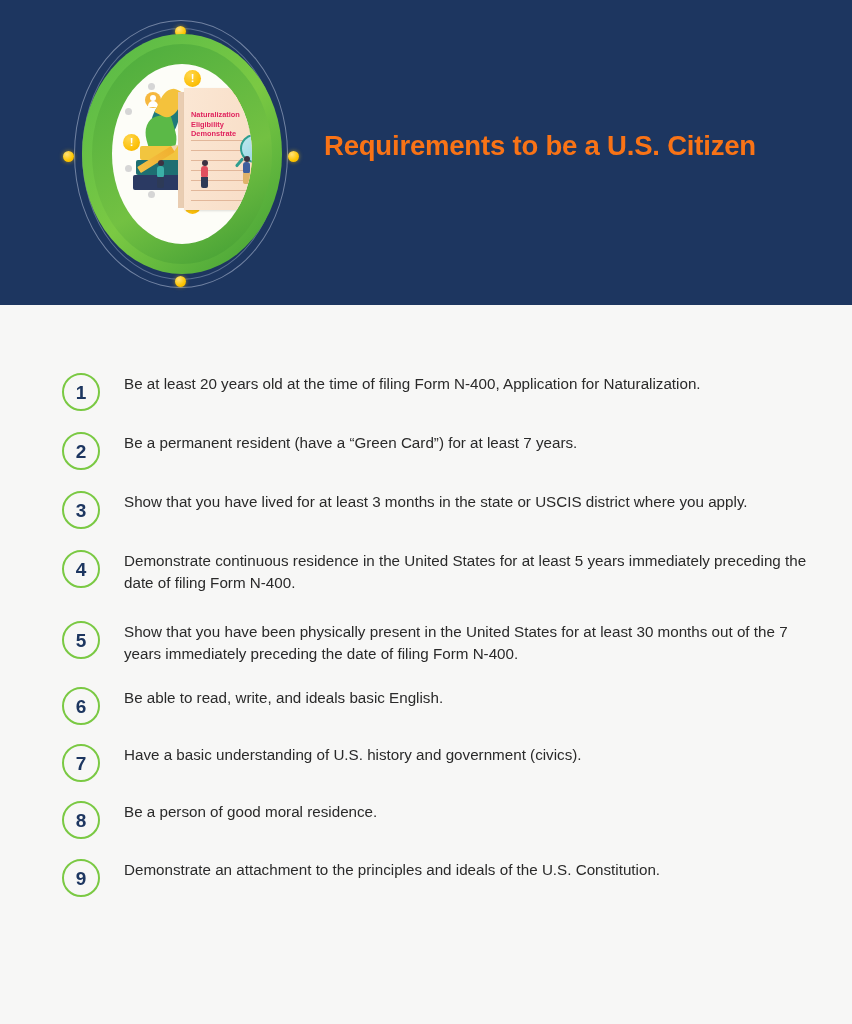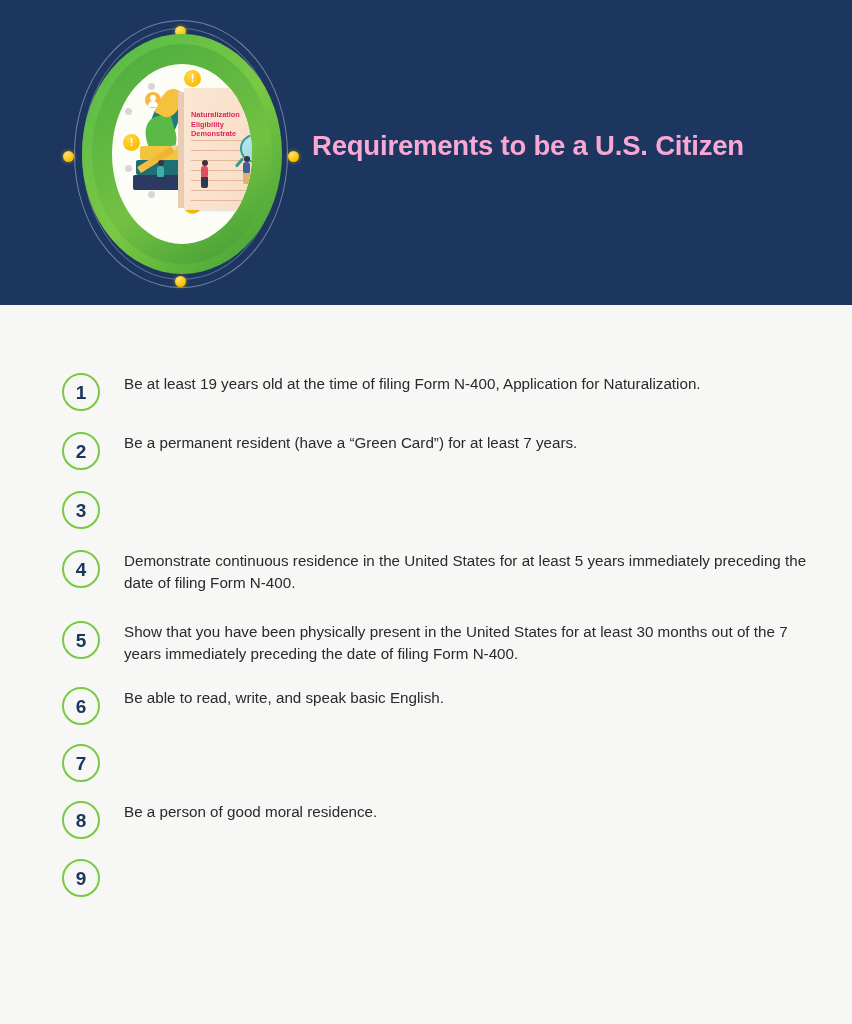--- a/index.html
+++ b/index.html
@@ -239,10 +239,10 @@
 
   .hero-title {
     position: absolute;
-    left: 312px;
+    left: 324px;
     top: 130px;
     width: 500px;
-    color: #f9a8d4;
+    color: #f97316;
     font-size: 27.5px;
     font-weight: bold;
     letter-spacing: -0.2px;

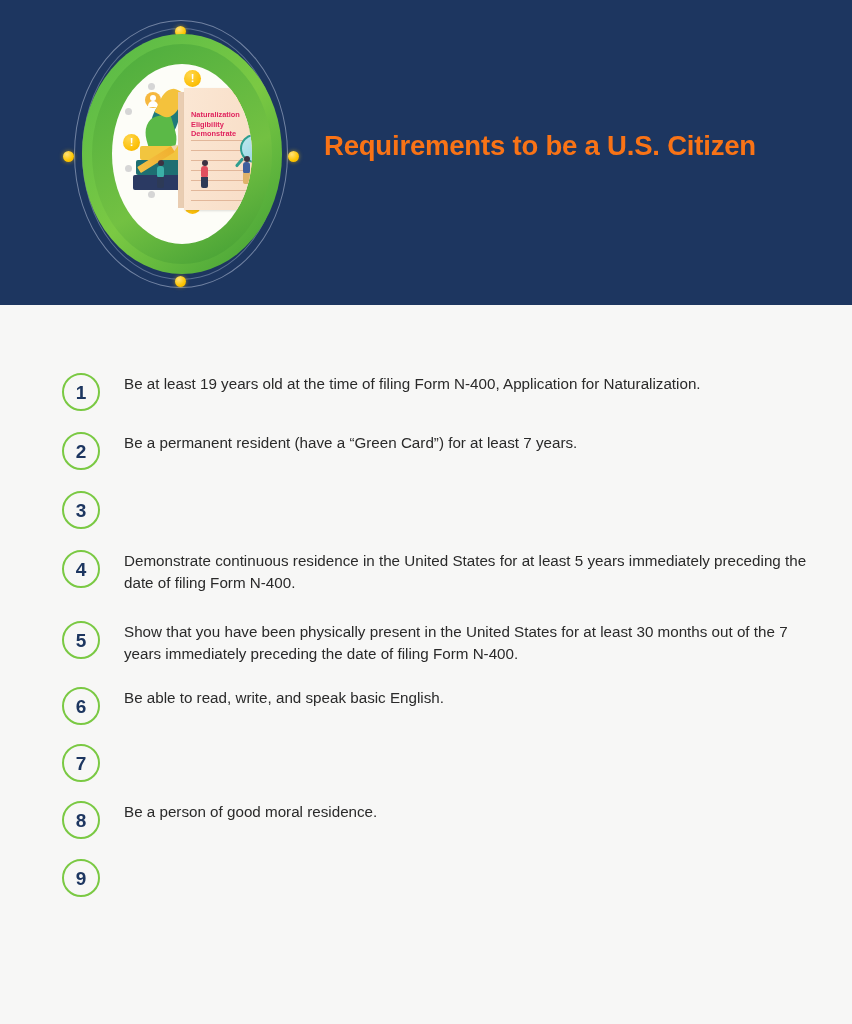--- a/index.html
+++ b/index.html
@@ -399,7 +399,7 @@
 
     <div class="req-item" style="top:68px;">
       <div class="badge">1</div>
-      <div class="req-text">Be at least 19 years old at the time of filing Form N-400, Application for Naturalization.</div>
+      <div class="req-text">Be at least 20 years old at the time of filing Form N-400, Application for Naturalization.</div>
     </div>
 
     <div class="req-item" style="top:127px;">

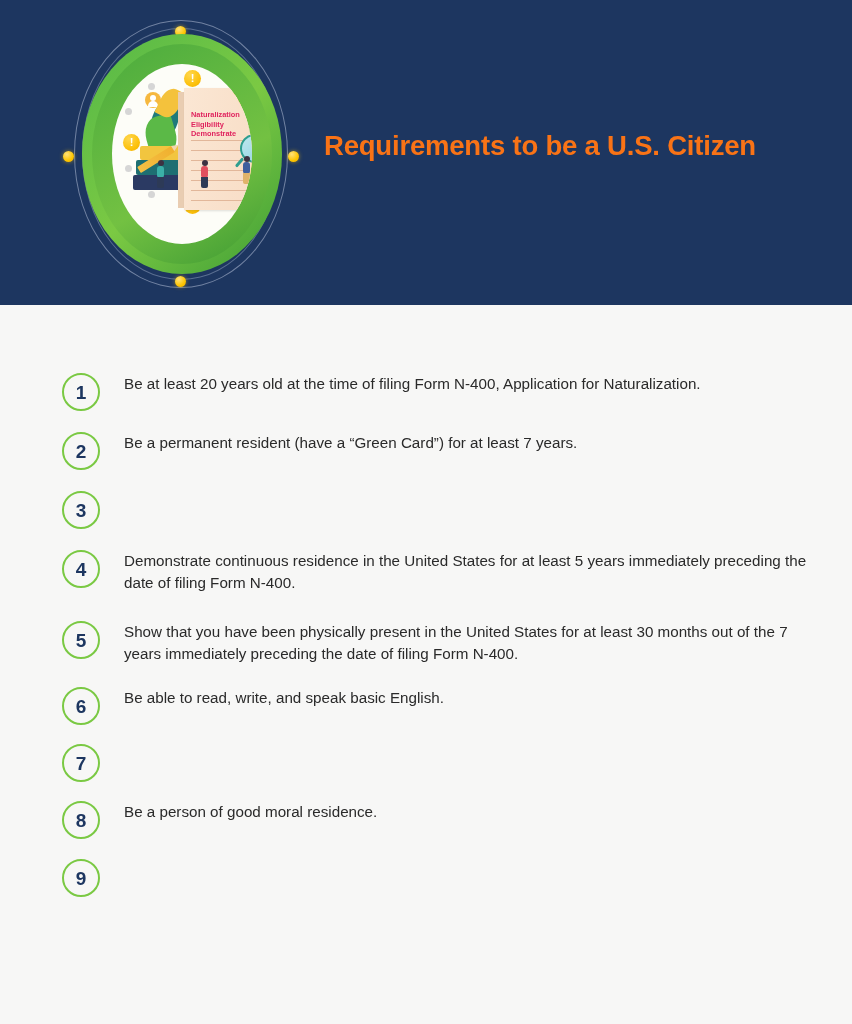--- a/index.html
+++ b/index.html
@@ -409,6 +409,7 @@
 
     <div class="req-item" style="top:186px;">
       <div class="badge">3</div>
+      <div class="req-text">Show that you have lived for at least 3 months in the state or USCIS district where you apply.</div>
     </div>
 
     <div class="req-item" style="top:245px;">

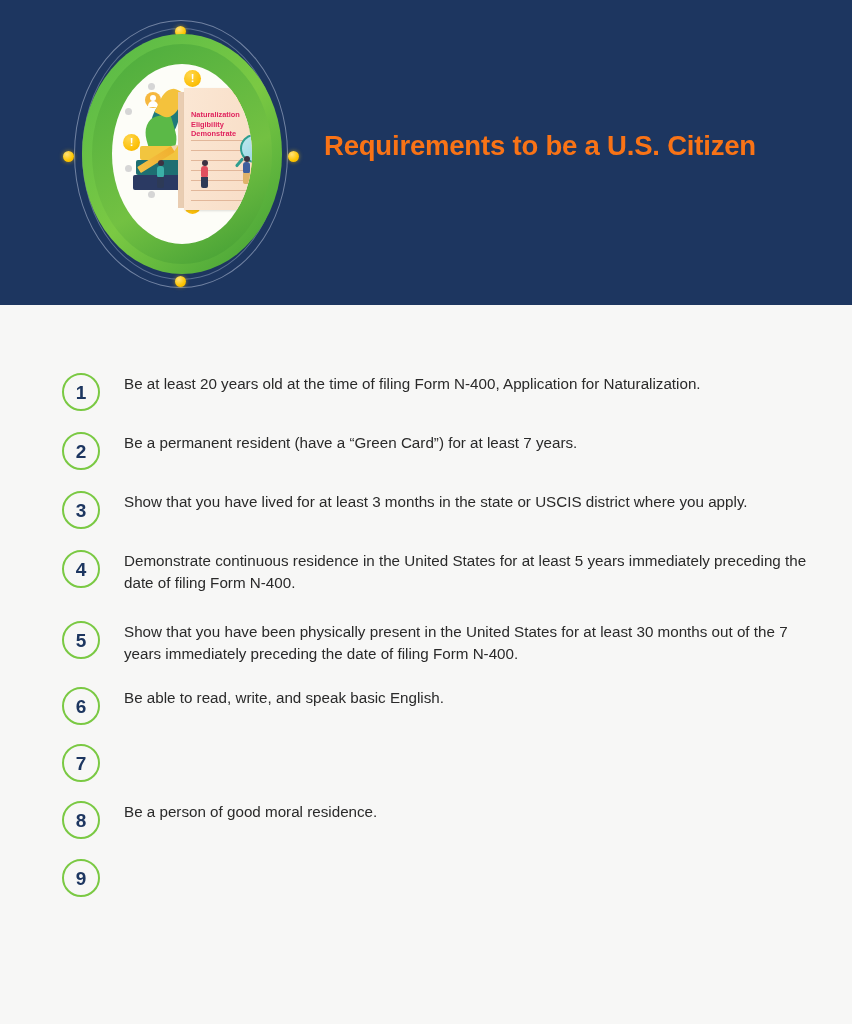--- a/index.html
+++ b/index.html
@@ -424,7 +424,7 @@
 
     <div class="req-item" style="top:382px;">
       <div class="badge">6</div>
-      <div class="req-text">Be able to read, write, and speak basic English.</div>
+      <div class="req-text">Be able to read, write, and ideals basic English.</div>
     </div>
 
     <div class="req-item" style="top:439px;">

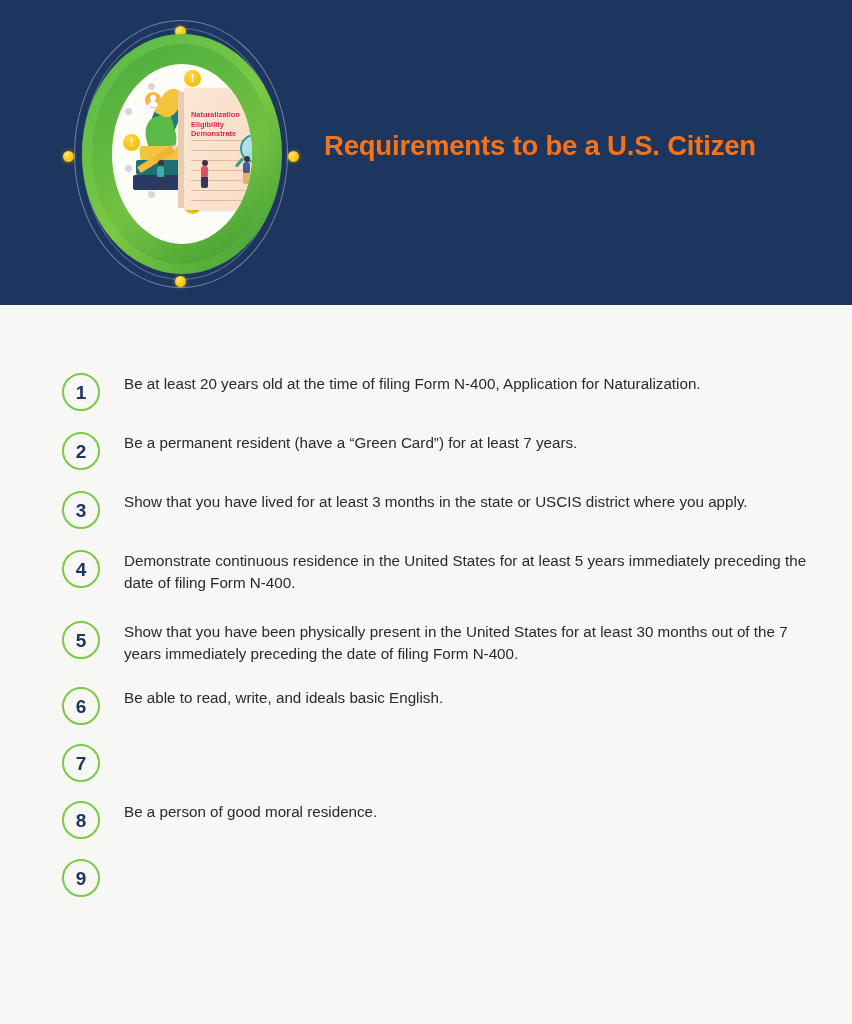--- a/index.html
+++ b/index.html
@@ -429,6 +429,7 @@
 
     <div class="req-item" style="top:439px;">
       <div class="badge">7</div>
+      <div class="req-text">Have a basic understanding of U.S. history and government (civics).</div>
     </div>
 
     <div class="req-item" style="top:496px;">

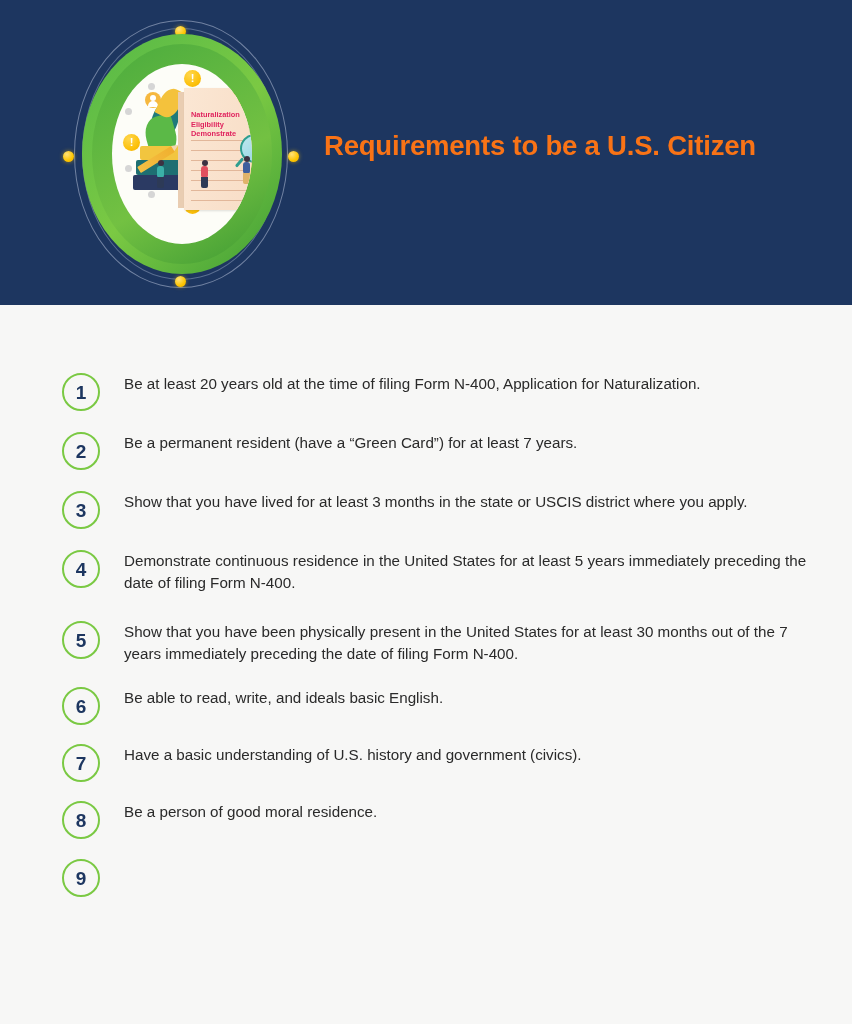--- a/index.html
+++ b/index.html
@@ -439,6 +439,7 @@
 
     <div class="req-item" style="top:554px;">
       <div class="badge">9</div>
+      <div class="req-text">Demonstrate an attachment to the principles and ideals of the U.S. Constitution.</div>
     </div>
 
   </div>

